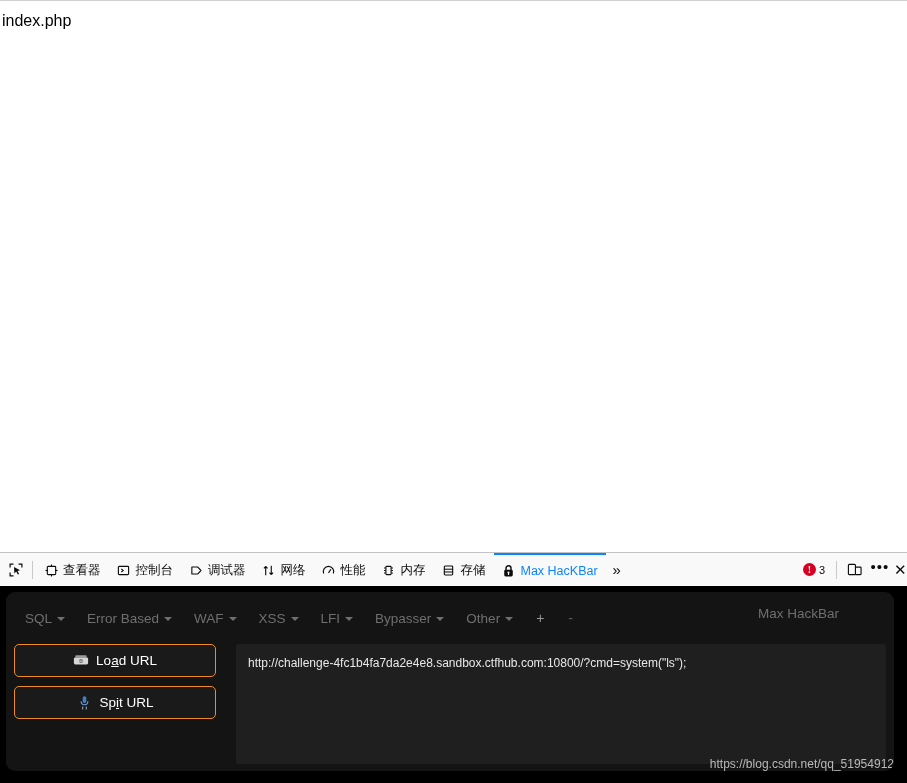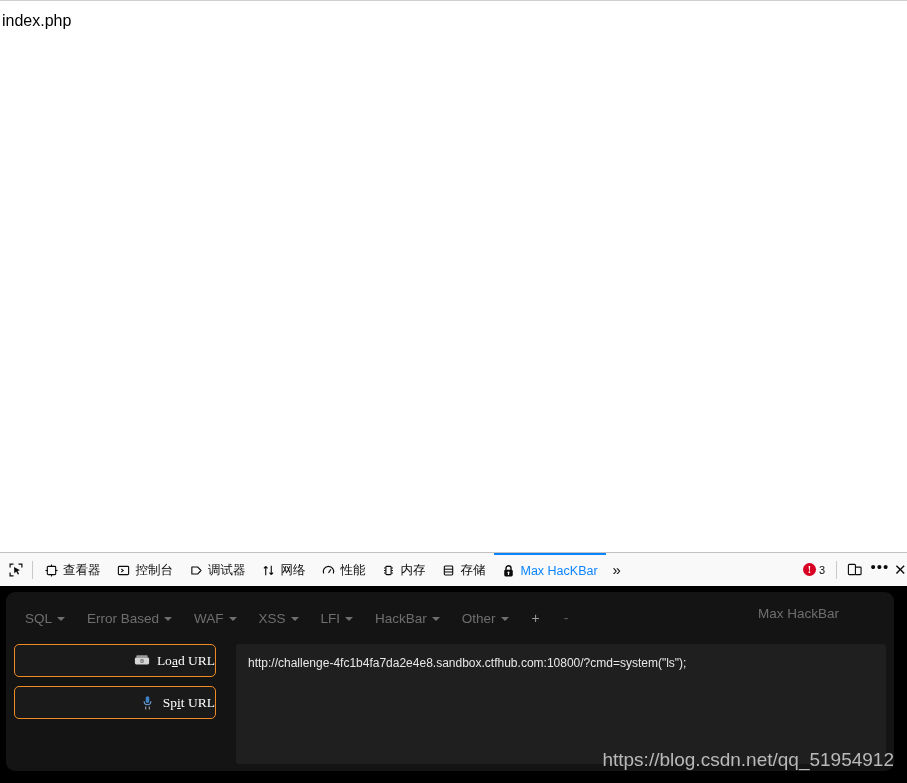--- a/index.html
+++ b/index.html
@@ -457,7 +457,7 @@
           <span class="caret"></span>
         </div>
         <div class="hb-menu-item">
-          <span>HackBar</span>
+          <span>Bypasser</span>
           <span class="caret"></span>
         </div>
         <div class="hb-menu-item">

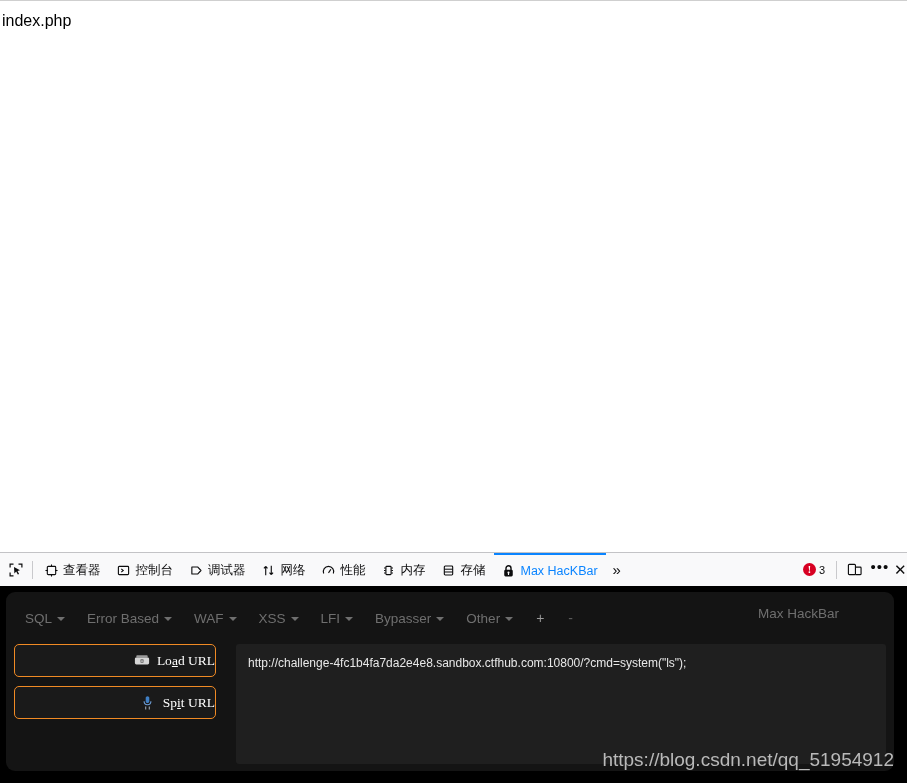--- a/index.html
+++ b/index.html
@@ -251,10 +251,10 @@
     font-size: 13.5px;
     display: flex;
     align-items: center;
-    justify-content: flex-end;
+    justify-content: center;
     gap: 7px;
     box-sizing: border-box;
-    font-family: Liberation Serif, serif;
+    font-family: Liberation Sans, sans-serif;
   }
   .hb-btn.disabled {
     color: #5f5f5f;

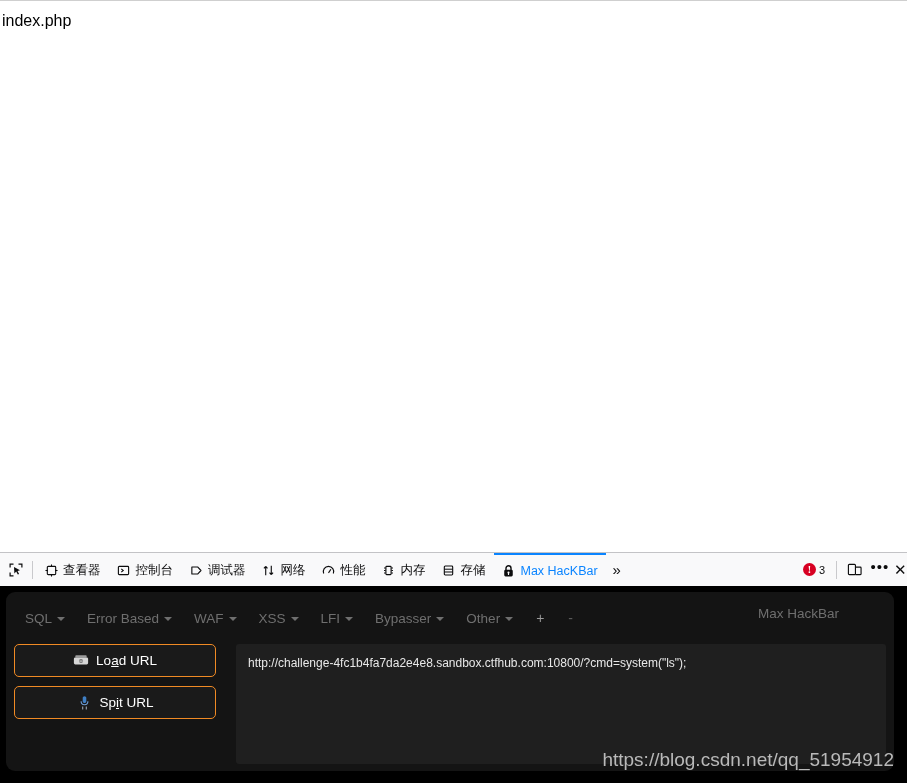--- a/index.html
+++ b/index.html
@@ -290,7 +290,7 @@
     position: absolute;
     right: 0px;
     bottom: 0px;
-    font-size: 19px;
+    font-size: 12px;
     color: #b9b9b9;
     white-space: nowrap;
     font-family: "Liberation Sans", sans-serif;

